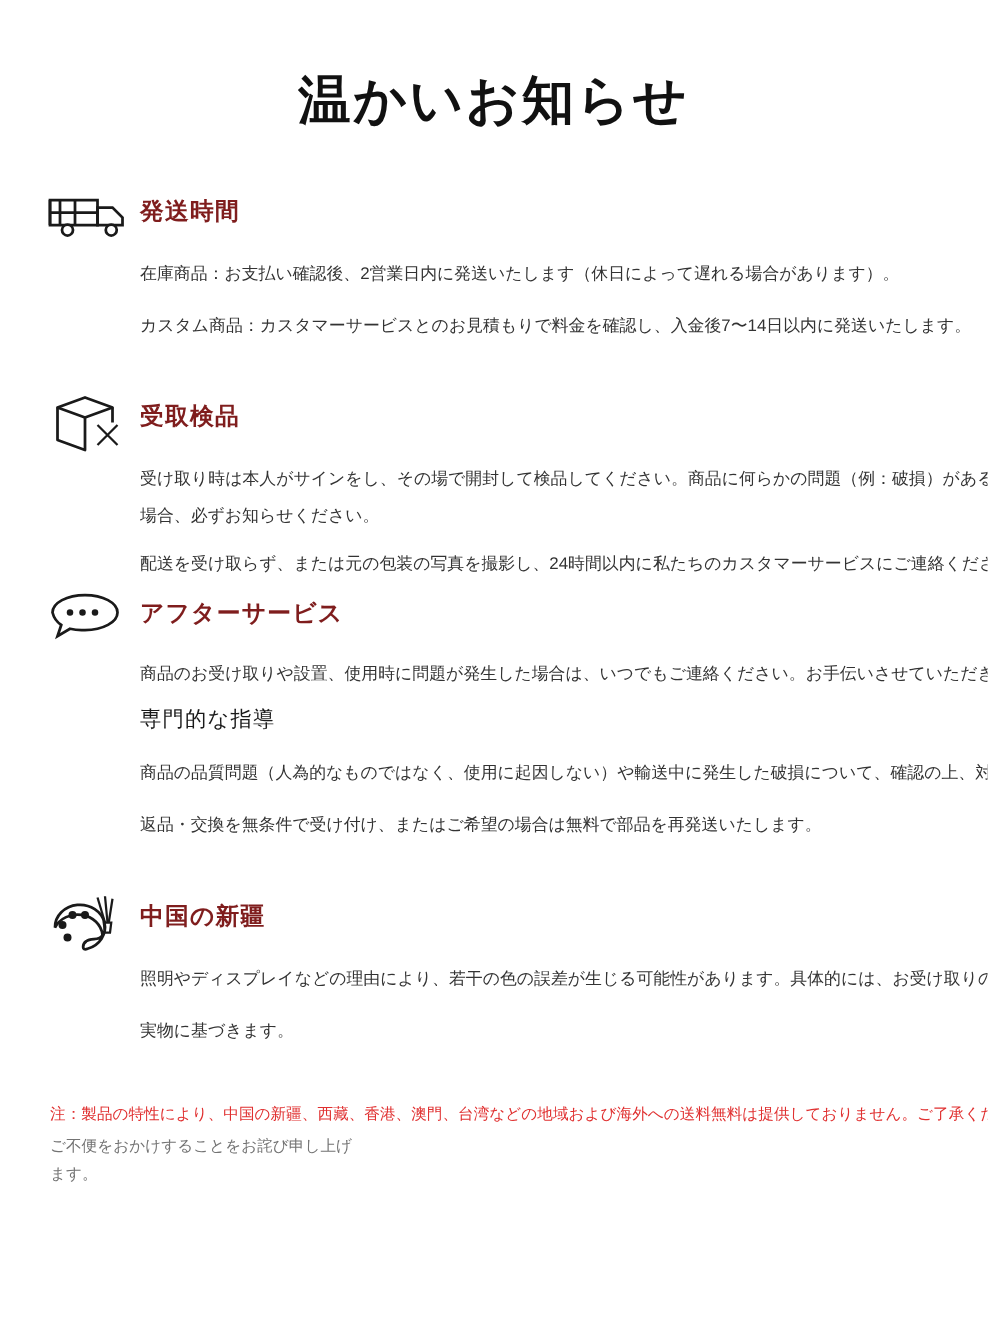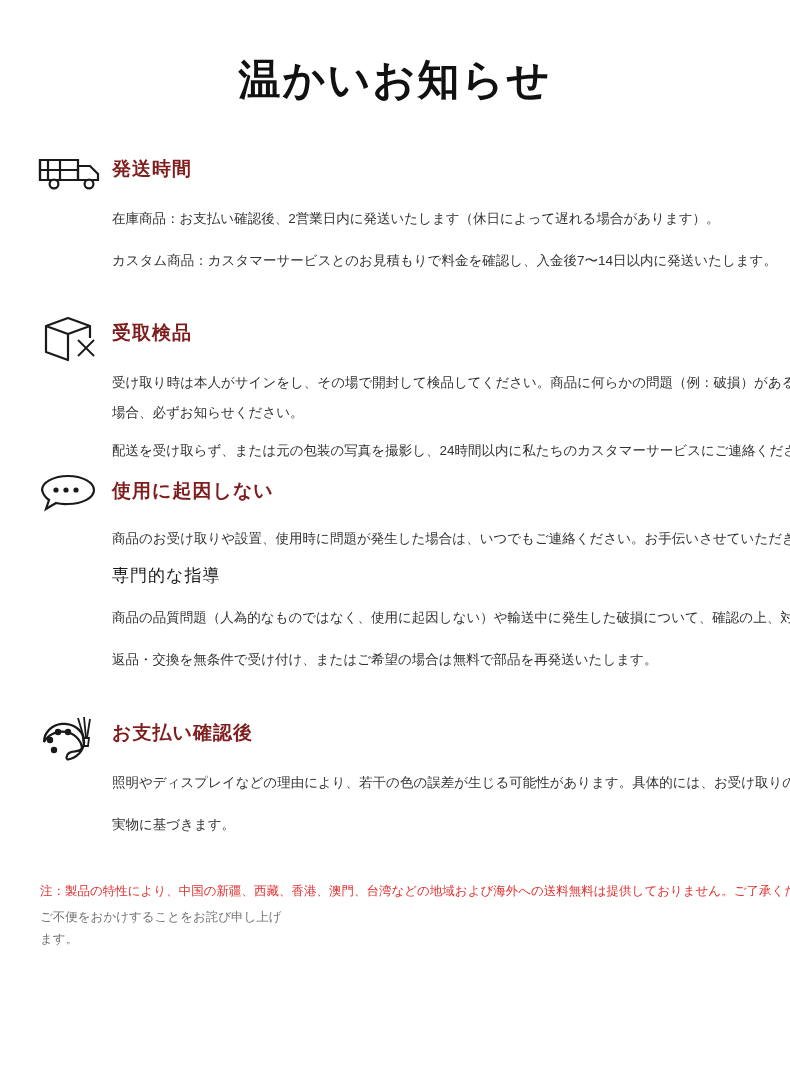--- a/index.html
+++ b/index.html
@@ -176,7 +176,7 @@
           </g>
         </svg>
       </div>
-      <div class="sec-title">使用に起因しない</div>
+      <div class="sec-title">アフターサービス</div>
     </div>
     <div class="sec-body" style="top:54px;">
       <div class="para">商品のお受け取りや設置、使用時に問題が発生した場合は、いつでもご連絡ください。お手伝いさせていただきます。</div>

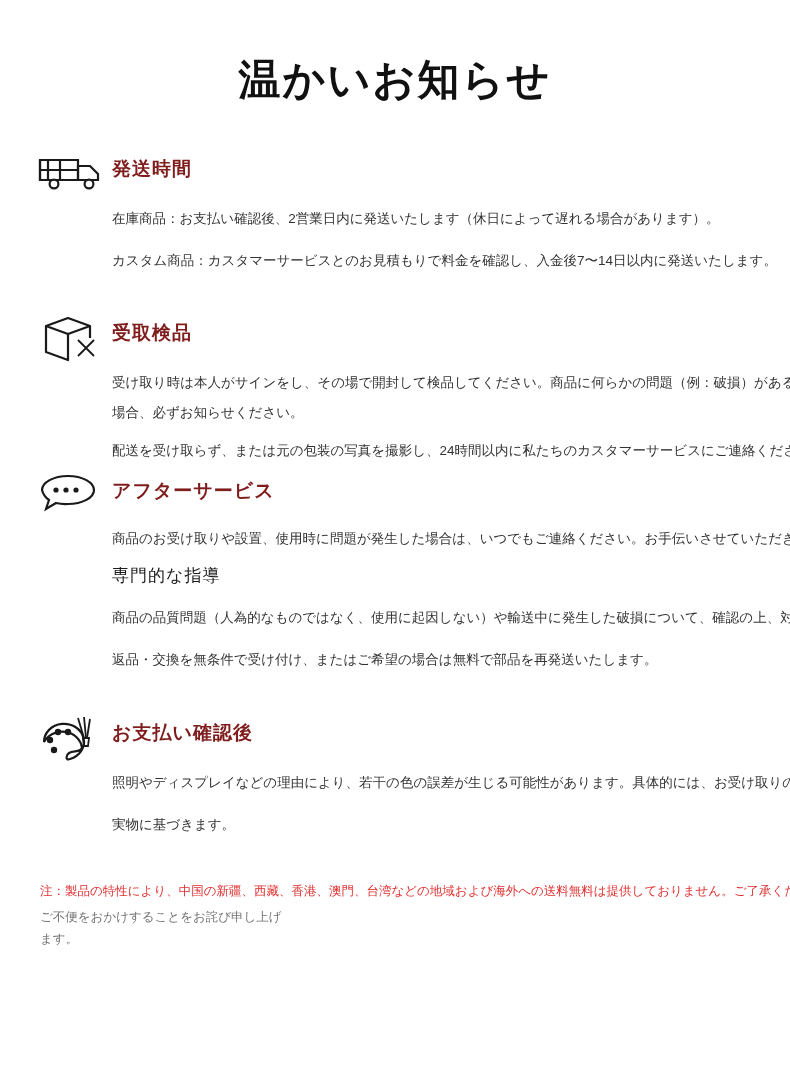--- a/index.html
+++ b/index.html
@@ -207,7 +207,7 @@
           </g>
         </svg>
       </div>
-      <div class="sec-title">お支払い確認後</div>
+      <div class="sec-title">中国の新疆</div>
     </div>
     <div class="sec-body" style="top:56px;">
       <div class="para">照明やディスプレイなどの理由により、若干の色の誤差が生じる可能性があります。具体的には、お受け取りの際に</div>

